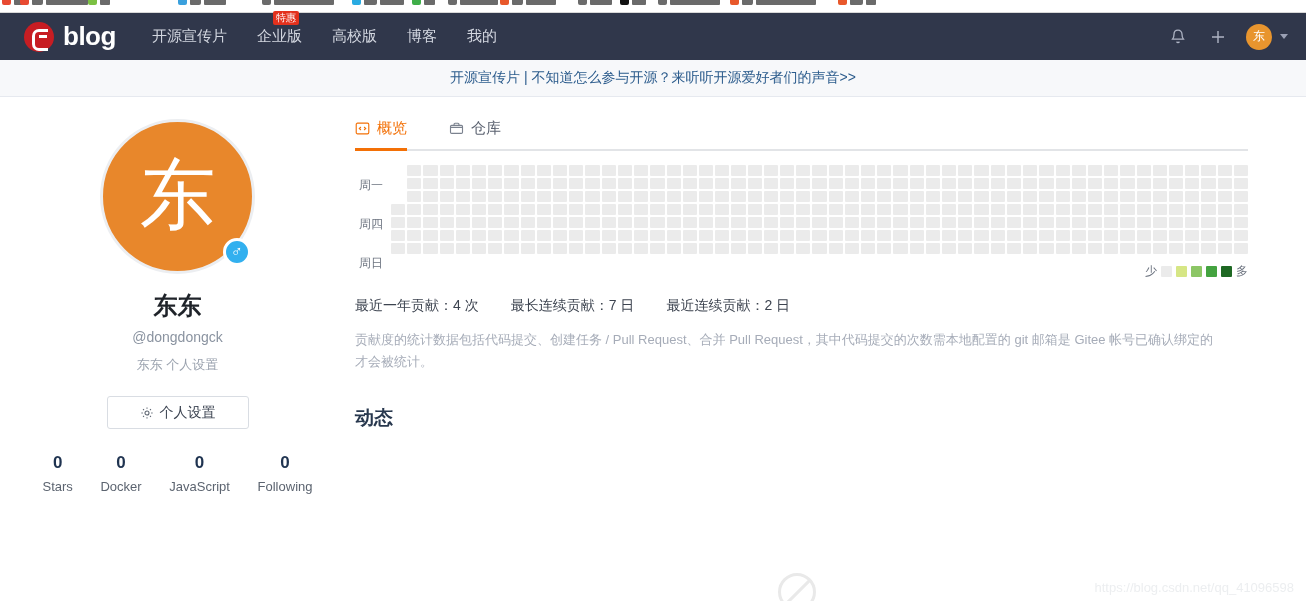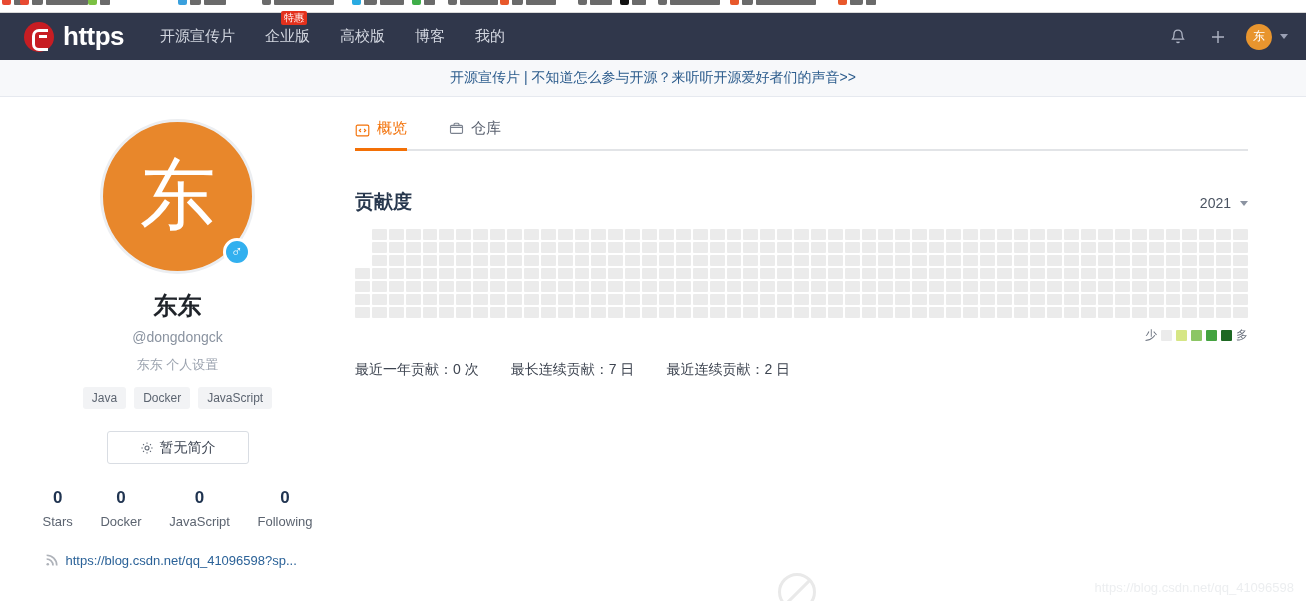--- a/index.html
+++ b/index.html
@@ -446,7 +446,7 @@
 <div class="topnav">
   <div class="logo-wrap">
     <span class="logo-mark"></span>
-    <span class="logo-text">https</span>
+    <span class="logo-text">blog</span>
   </div>
 
   <div class="nav-items">

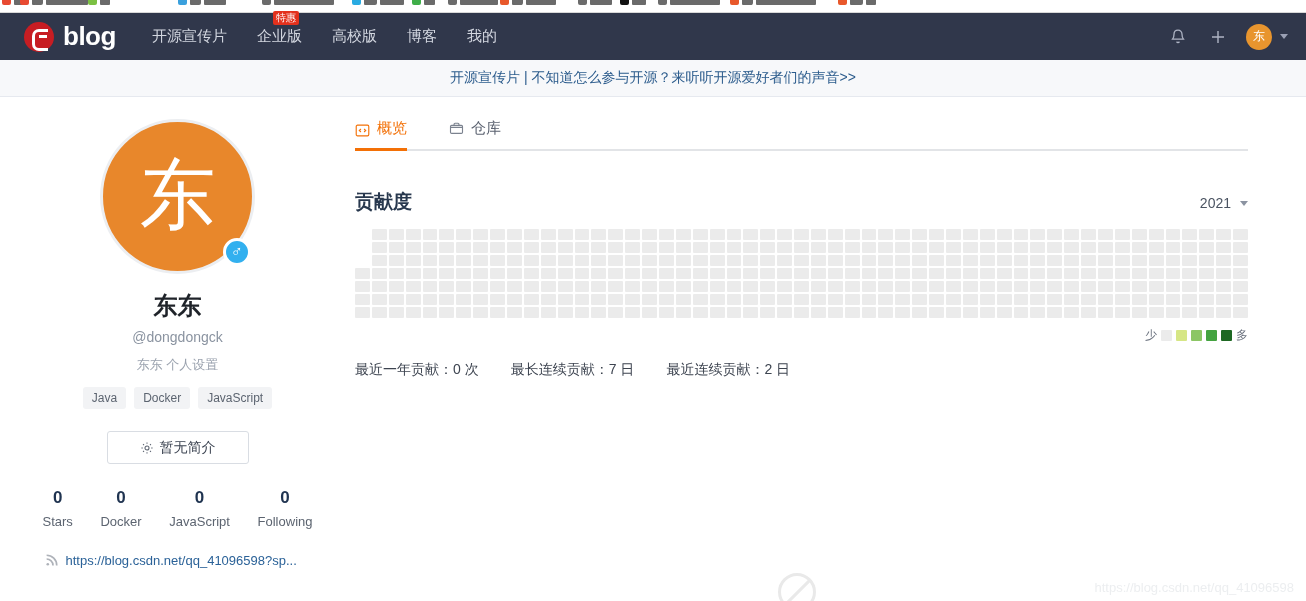--- a/index.html
+++ b/index.html
@@ -260,7 +260,7 @@
     border-bottom: 3px solid transparent;
     margin-bottom: -2px;
   }
-  .tab.active { color: #f37006; border-bottom-color: #f37006; align-items: flex-end; }
+  .tab.active { color: #f37006; border-bottom-color: #f37006; }
   .tab .ico { display: block; }
 
   .section-head {

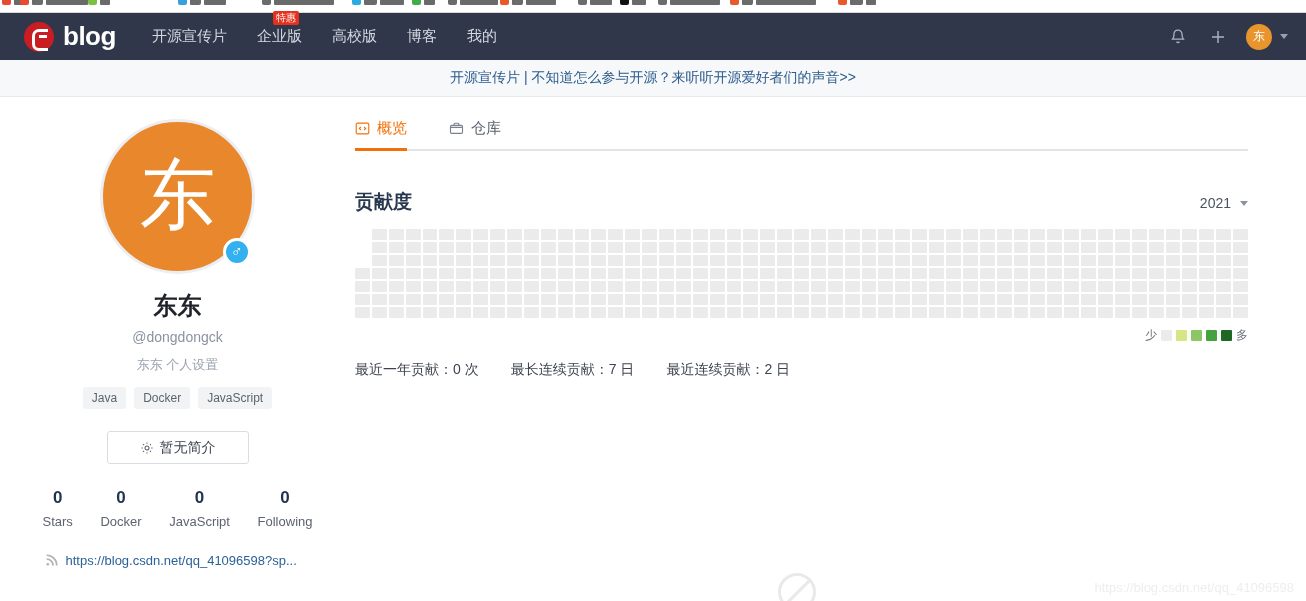--- a/index.html
+++ b/index.html
@@ -571,6 +571,11 @@
     </div>
 
     <div class="heatmap">
+      <div class="day-col">
+        <div class="day-lbl" style="top:14px;">周一</div>
+        <div class="day-lbl" style="top:53px;">周四</div>
+        <div class="day-lbl" style="top:92px;">周日</div>
+      </div>
       <div class="grid-area">
         <div class="weeks" id="weeks">
             <div class="week">

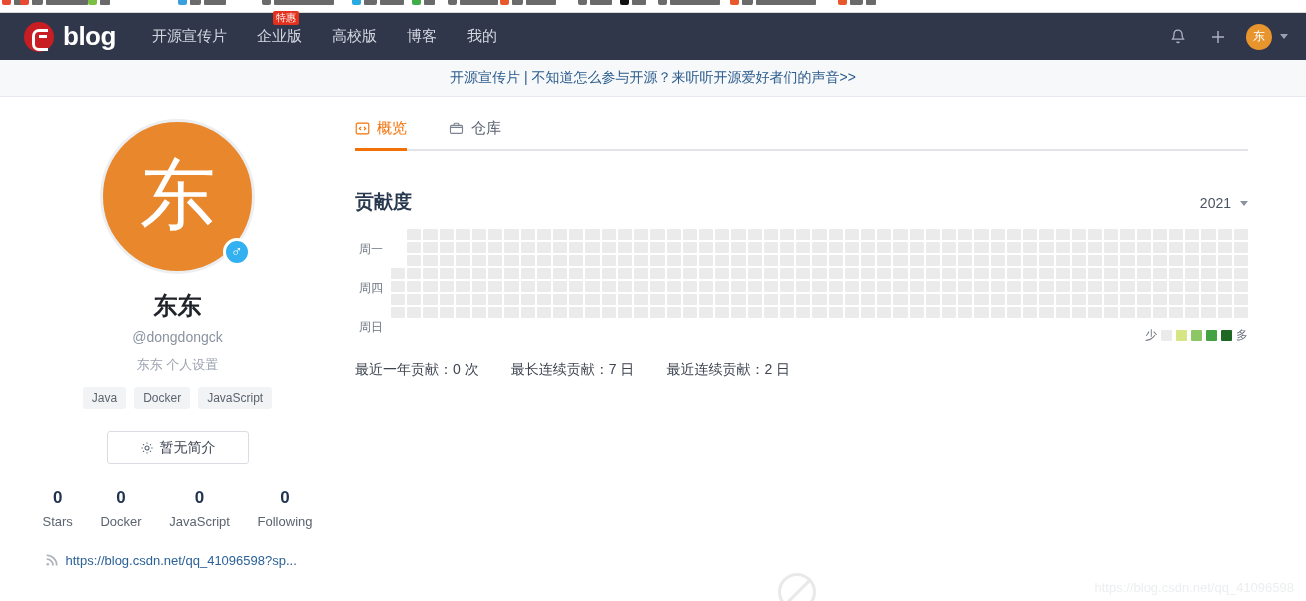--- a/index.html
+++ b/index.html
@@ -562,13 +562,6 @@
       </div>
     </div>
 
-    <div class="section-head">
-      <div class="section-title">贡献度</div>
-      <div class="year-select">
-        <span>2021</span>
-        <span class="caret-down" style="border-top-color:#8b93a1;margin-left:0;"></span>
-      </div>
-    </div>
 
     <div class="heatmap">
       <div class="day-col">

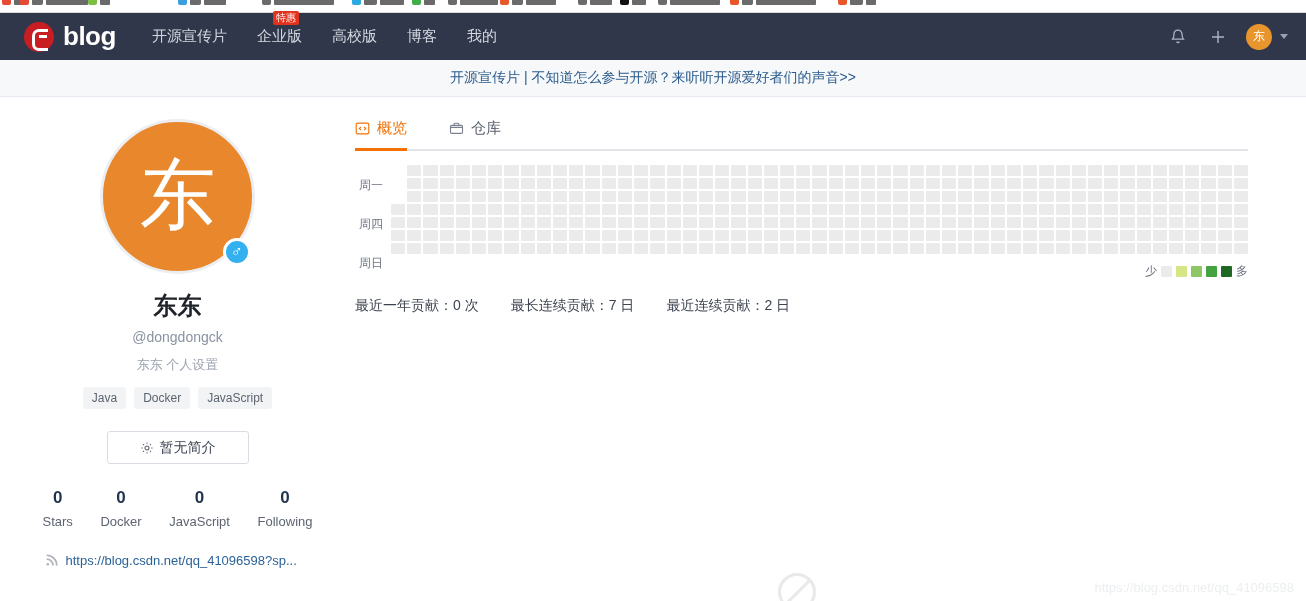--- a/index.html
+++ b/index.html
@@ -1063,7 +1063,7 @@
     </div>
 
     <div class="contrib-stats">
-      <span>最近一年贡献：0 次</span>
+      <span>最近一年贡献：4 次</span>
       <span>最长连续贡献：7 日</span>
       <span>最近连续贡献：2 日</span>
     </div>

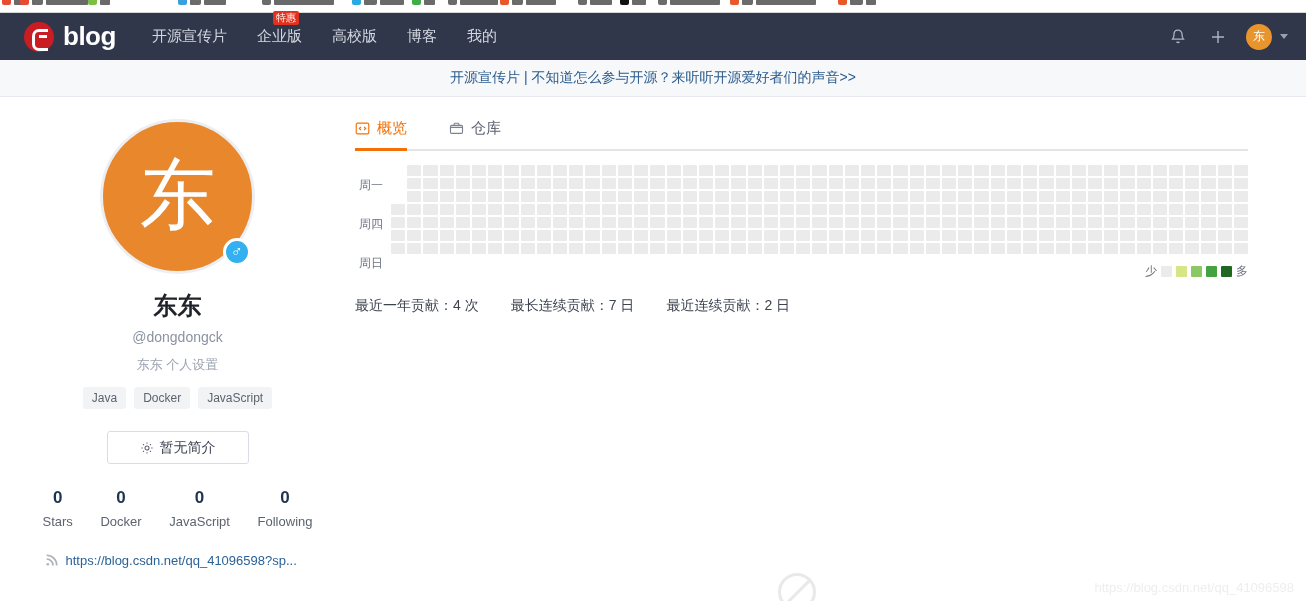--- a/index.html
+++ b/index.html
@@ -1068,6 +1068,7 @@
       <span>最近连续贡献：2 日</span>
     </div>
 
+    <div class="contrib-note">贡献度的统计数据包括代码提交、创建任务 / Pull Request、合并 Pull Request，其中代码提交的次数需本地配置的 git 邮箱是 Gitee 帐号已确认绑定的才会被统计。</div>
 
   </div>
 </div>

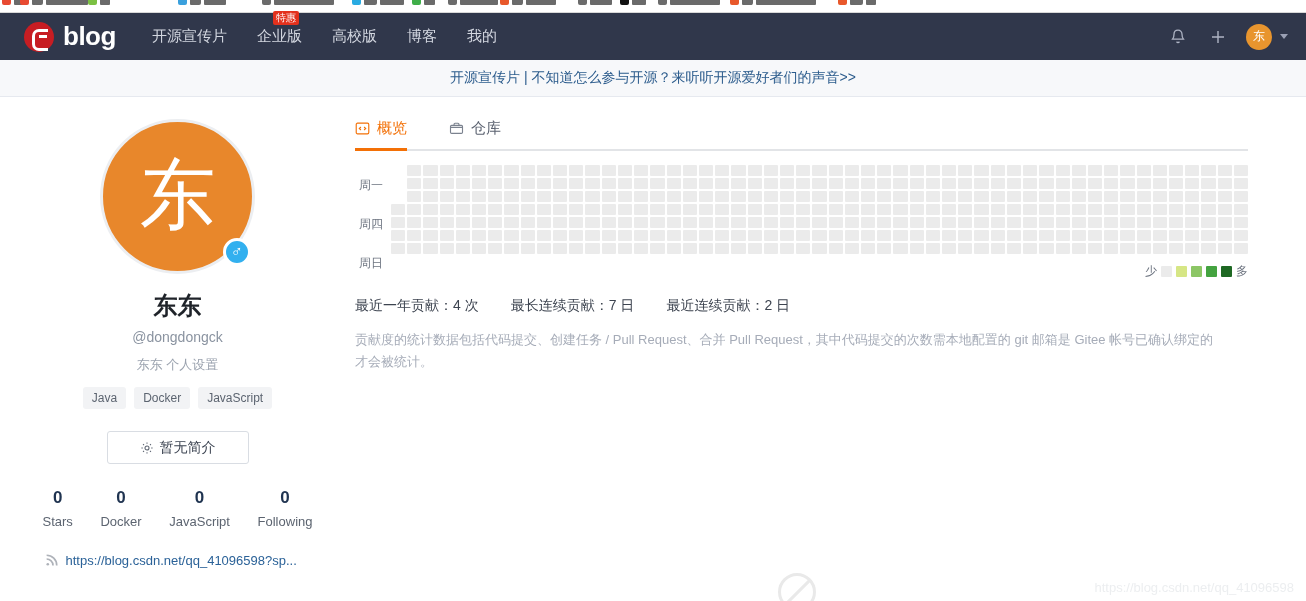--- a/index.html
+++ b/index.html
@@ -500,11 +500,6 @@
     <div class="profile-handle">@dongdongck</div>
     <div class="profile-bio">东东 个人设置</div>
 
-    <div class="tags">
-      <span class="tag">Java</span>
-      <span class="tag">Docker</span>
-      <span class="tag">JavaScript</span>
-    </div>
 
     <button class="settings-btn">
       <svg width="14" height="14" viewBox="0 0 16 16" fill="none" stroke="#5c6470" stroke-width="1.2">

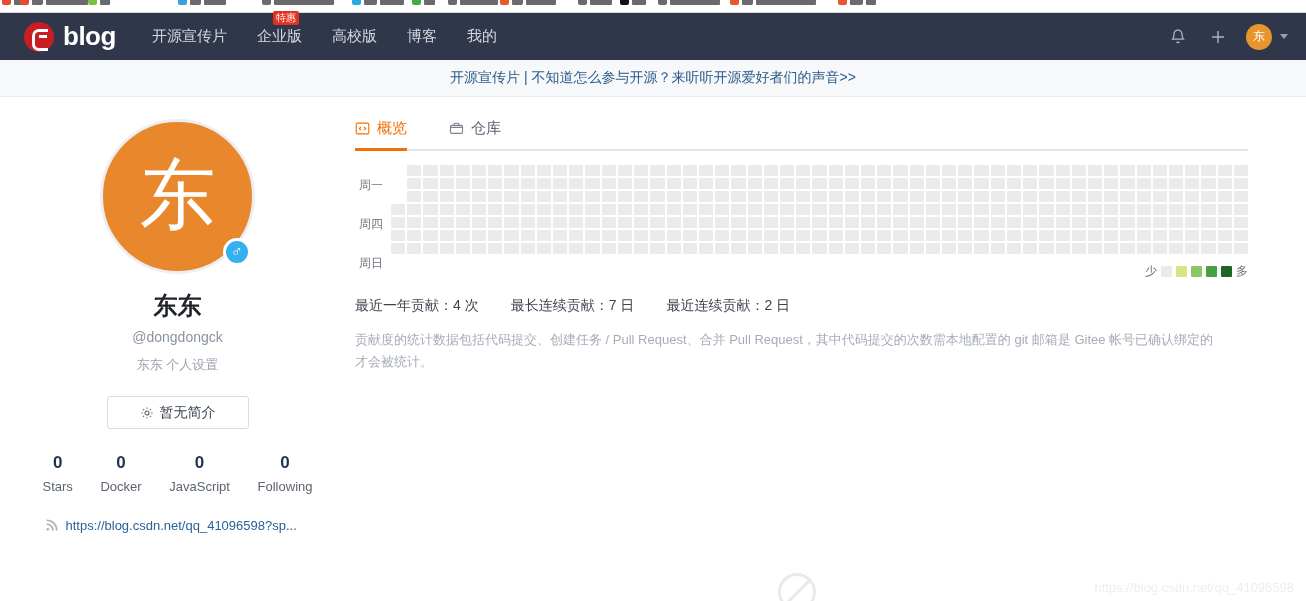--- a/index.html
+++ b/index.html
@@ -506,7 +506,7 @@
         <circle cx="8" cy="8" r="2.3"></circle>
         <path d="M8 1.6v1.6M8 12.8v1.6M1.6 8h1.6M12.8 8h1.6M3.5 3.5l1.1 1.1M11.4 11.4l1.1 1.1M12.5 3.5l-1.1 1.1M4.6 11.4l-1.1 1.1"></path>
       </svg>
-      <span>暂无简介</span>
+      <span>个人设置</span>
     </button>
 
     <div class="stats">

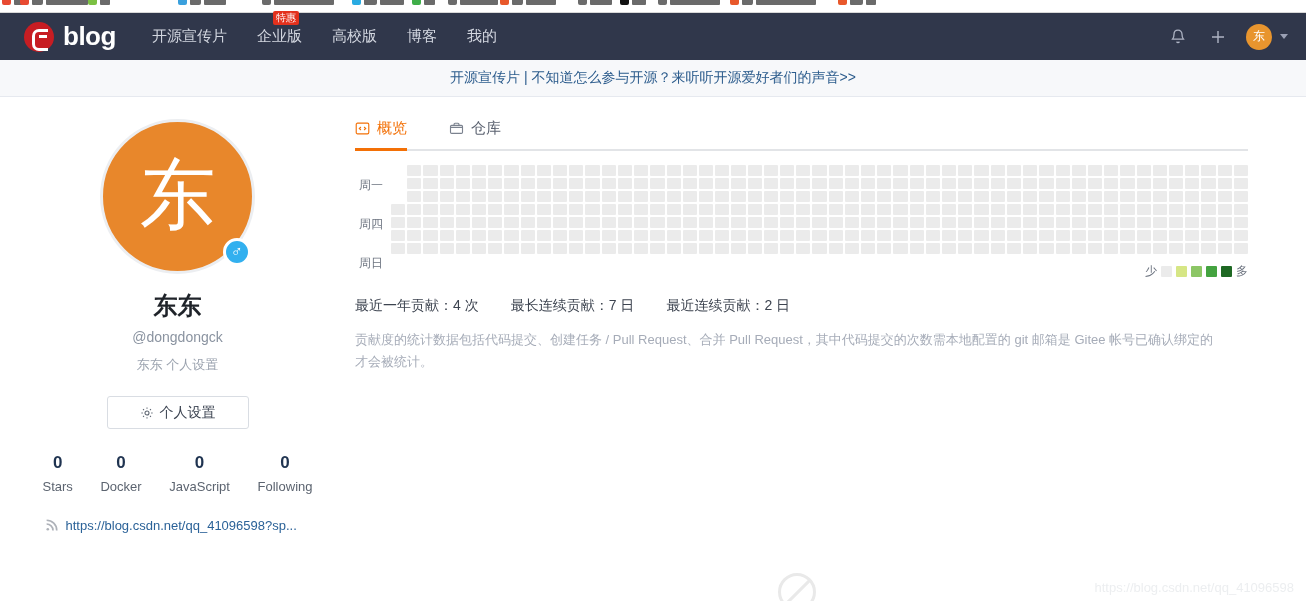--- a/index.html
+++ b/index.html
@@ -1065,6 +1065,7 @@
 
     <div class="contrib-note">贡献度的统计数据包括代码提交、创建任务 / Pull Request、合并 Pull Request，其中代码提交的次数需本地配置的 git 邮箱是 Gitee 帐号已确认绑定的才会被统计。</div>
 
+    <div class="feed-title">动态</div>
   </div>
 </div>
 

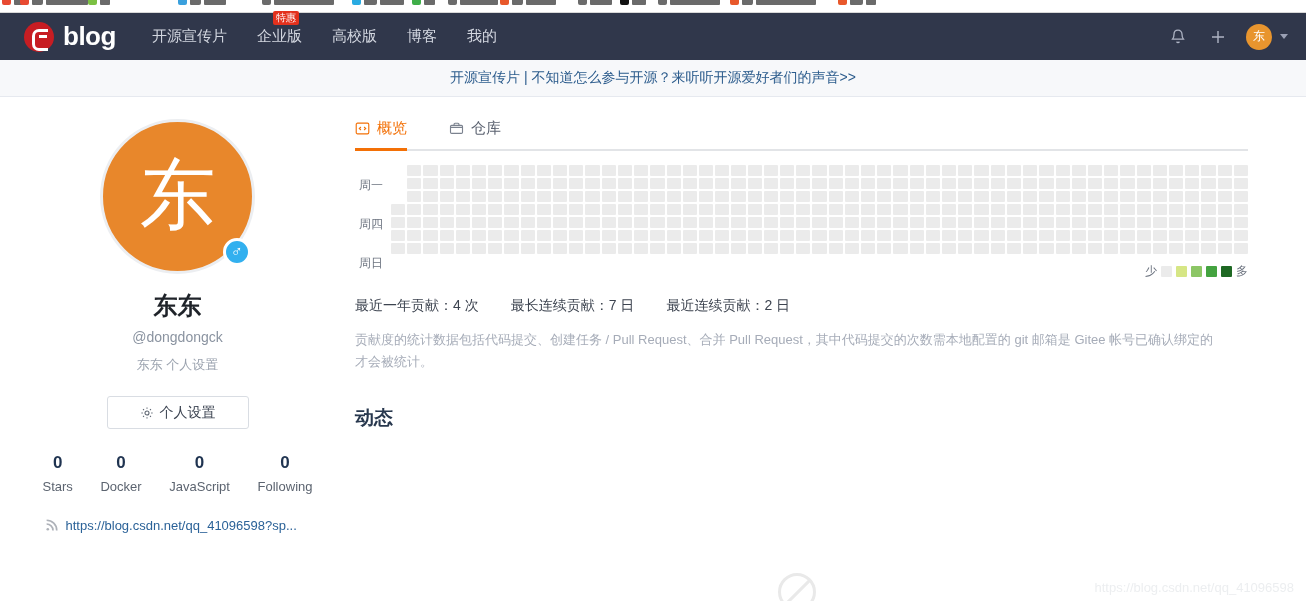--- a/index.html
+++ b/index.html
@@ -528,14 +528,6 @@
       </div>
     </div>
 
-    <div class="blog-link">
-      <svg class="rss-ico" width="13" height="13" viewBox="0 0 16 16" fill="#6d7480">
-        <circle cx="3.4" cy="12.6" r="1.6"></circle>
-        <path d="M2 7.2a6.8 6.8 0 016.8 6.8h2.1A8.9 8.9 0 002 5.1z"></path>
-        <path d="M2 2.6a11.4 11.4 0 0111.4 11.4h2.1A13.5 13.5 0 002 .5z"></path>
-      </svg>
-      <span>https://blog.csdn.net/qq_41096598?sp...</span>
-    </div>
   </div>
 
   <div class="main">

